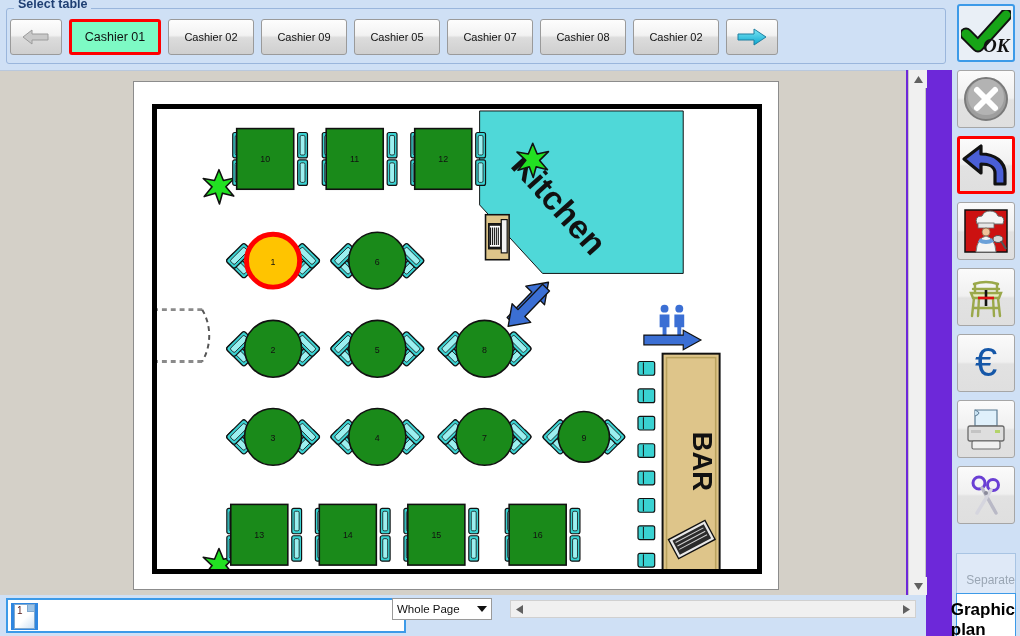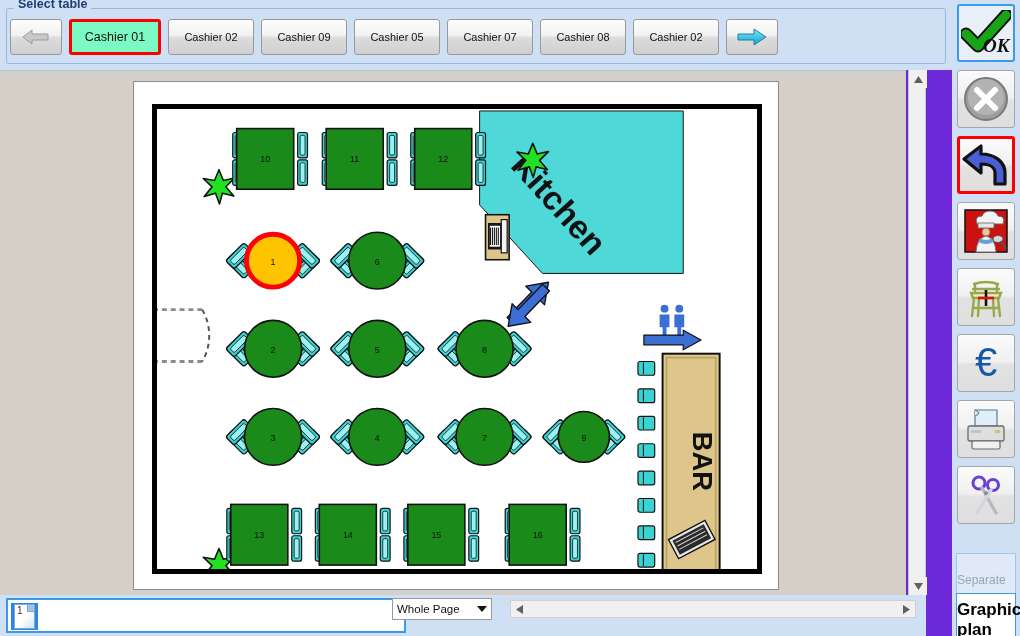--- a/index.html
+++ b/index.html
@@ -143,7 +143,7 @@
   .tool-active-red  { border: 3px solid #ff0000 !important; }
   .sidebtn {
     position: absolute; left: 4px; width: 60px; height: 54px;
-    display: flex; align-items: center; justify-content: flex-start;
+    display: flex; align-items: center; justify-content: flex-end;
     font-size: 12px; cursor: pointer;
   }
   #btn-separate {

